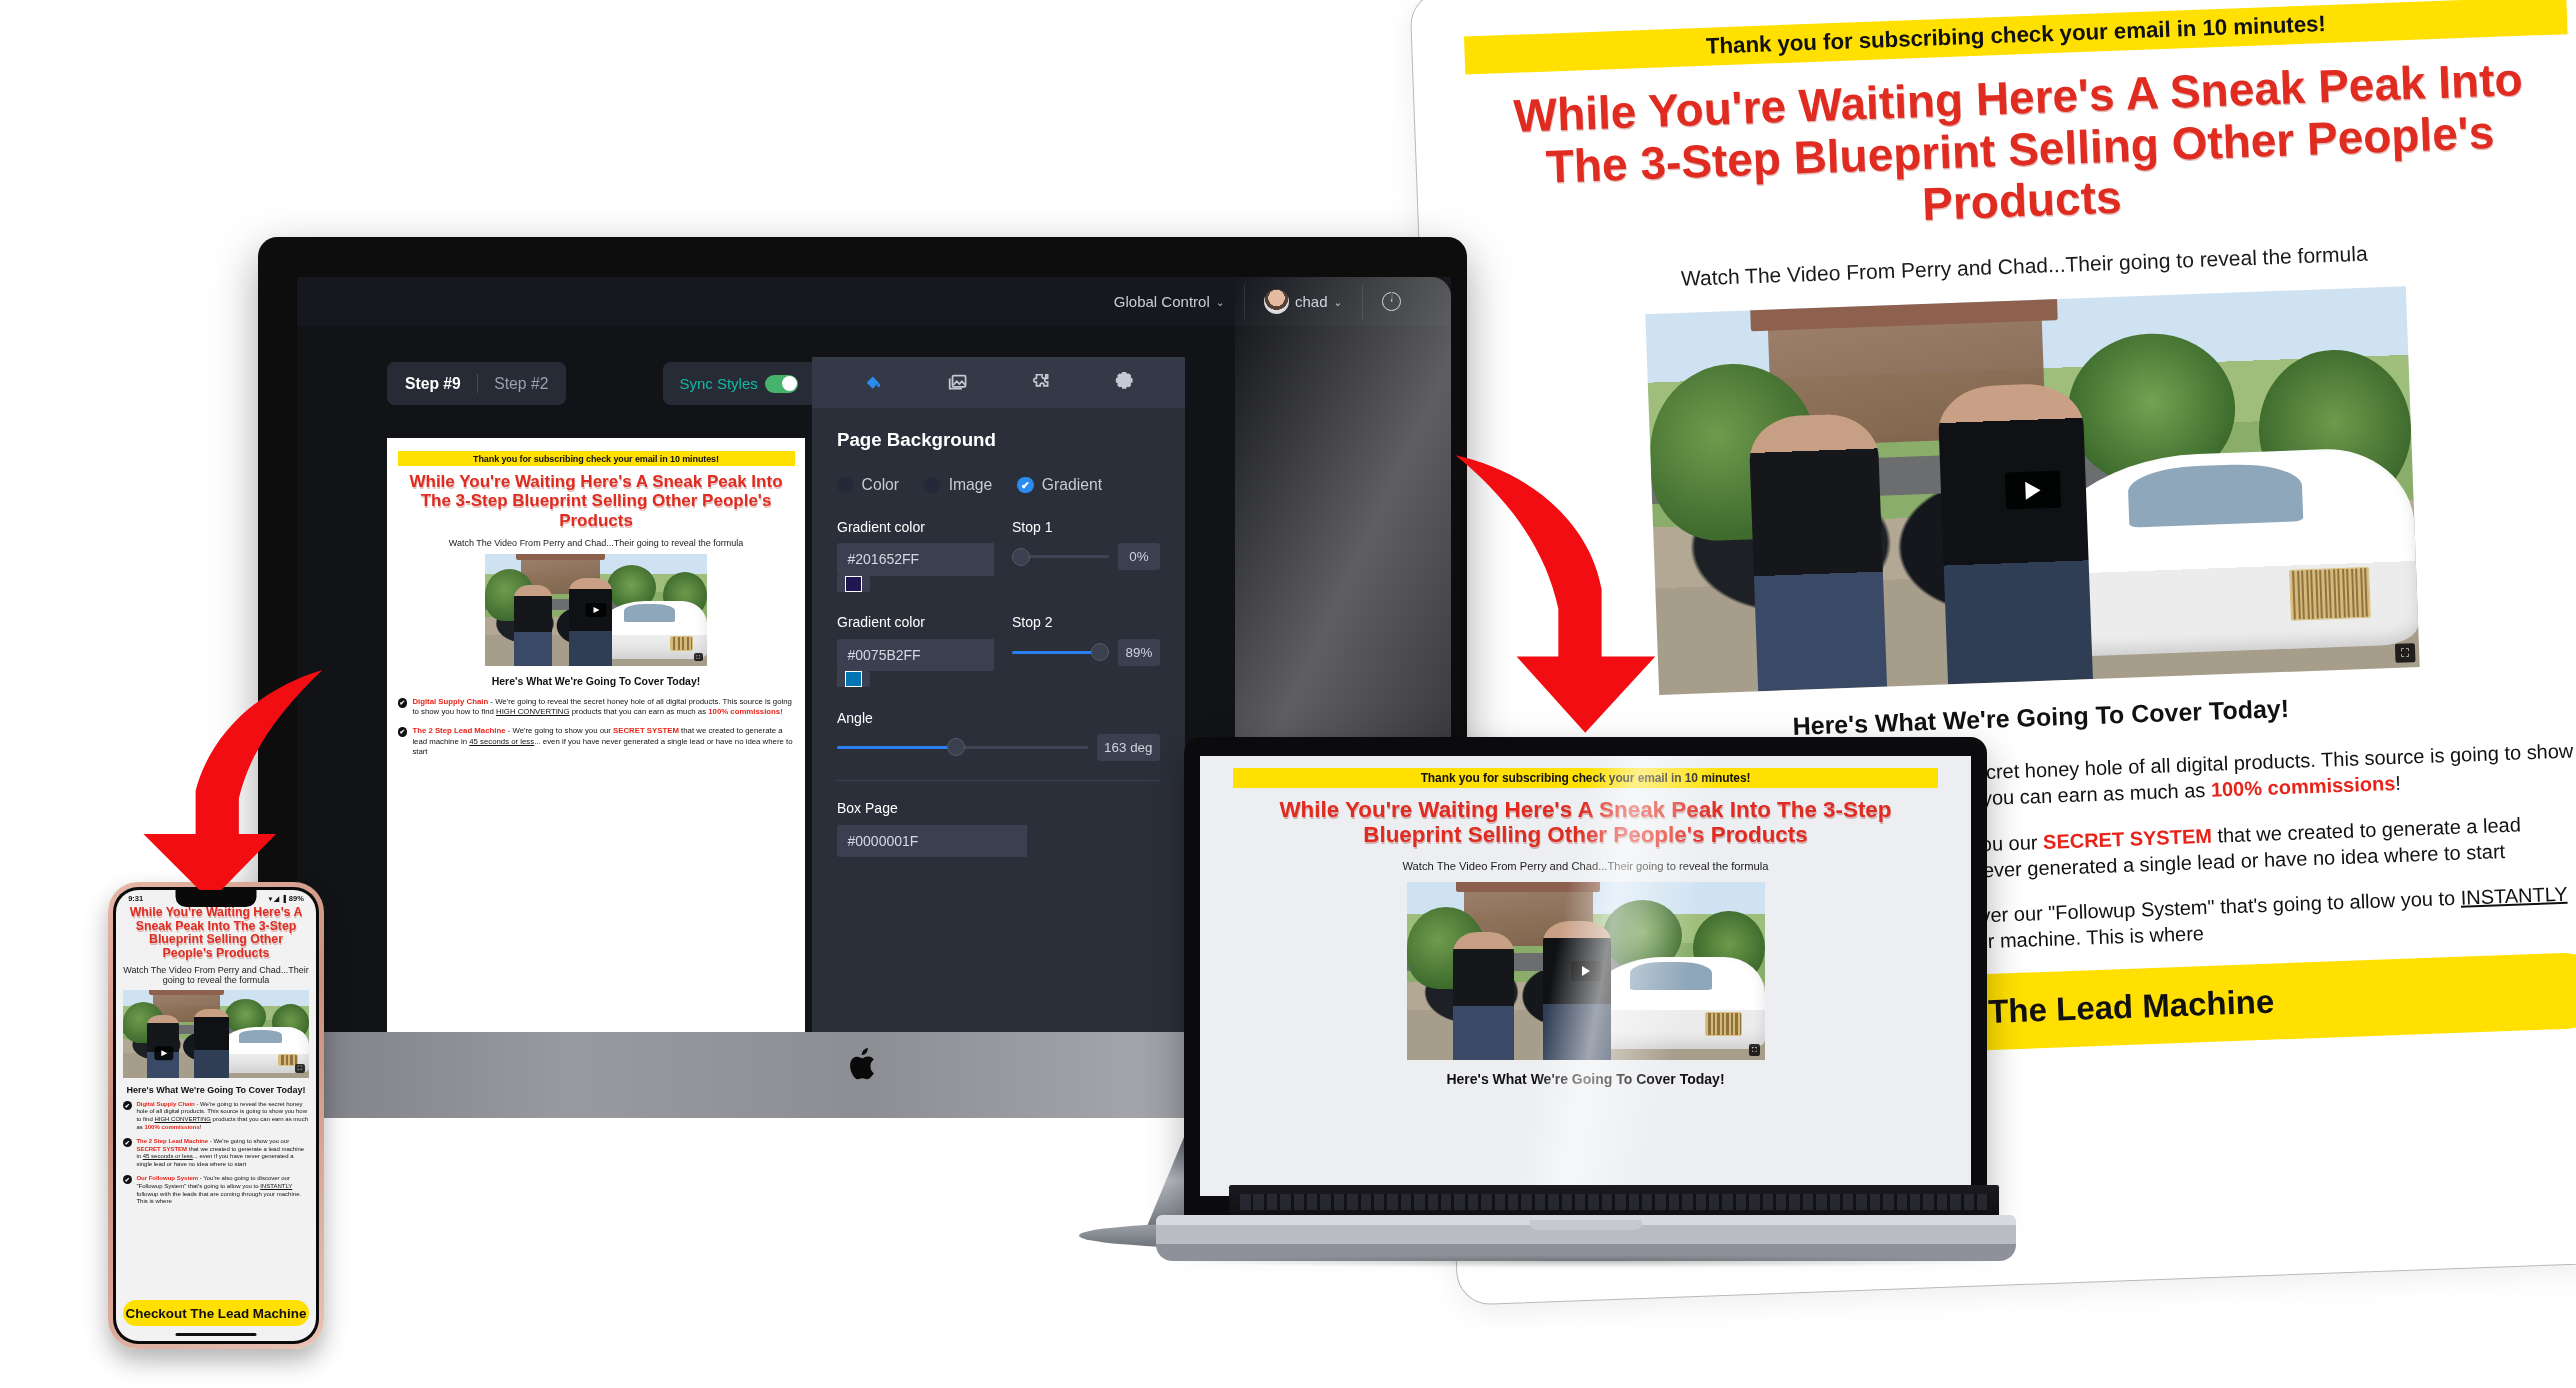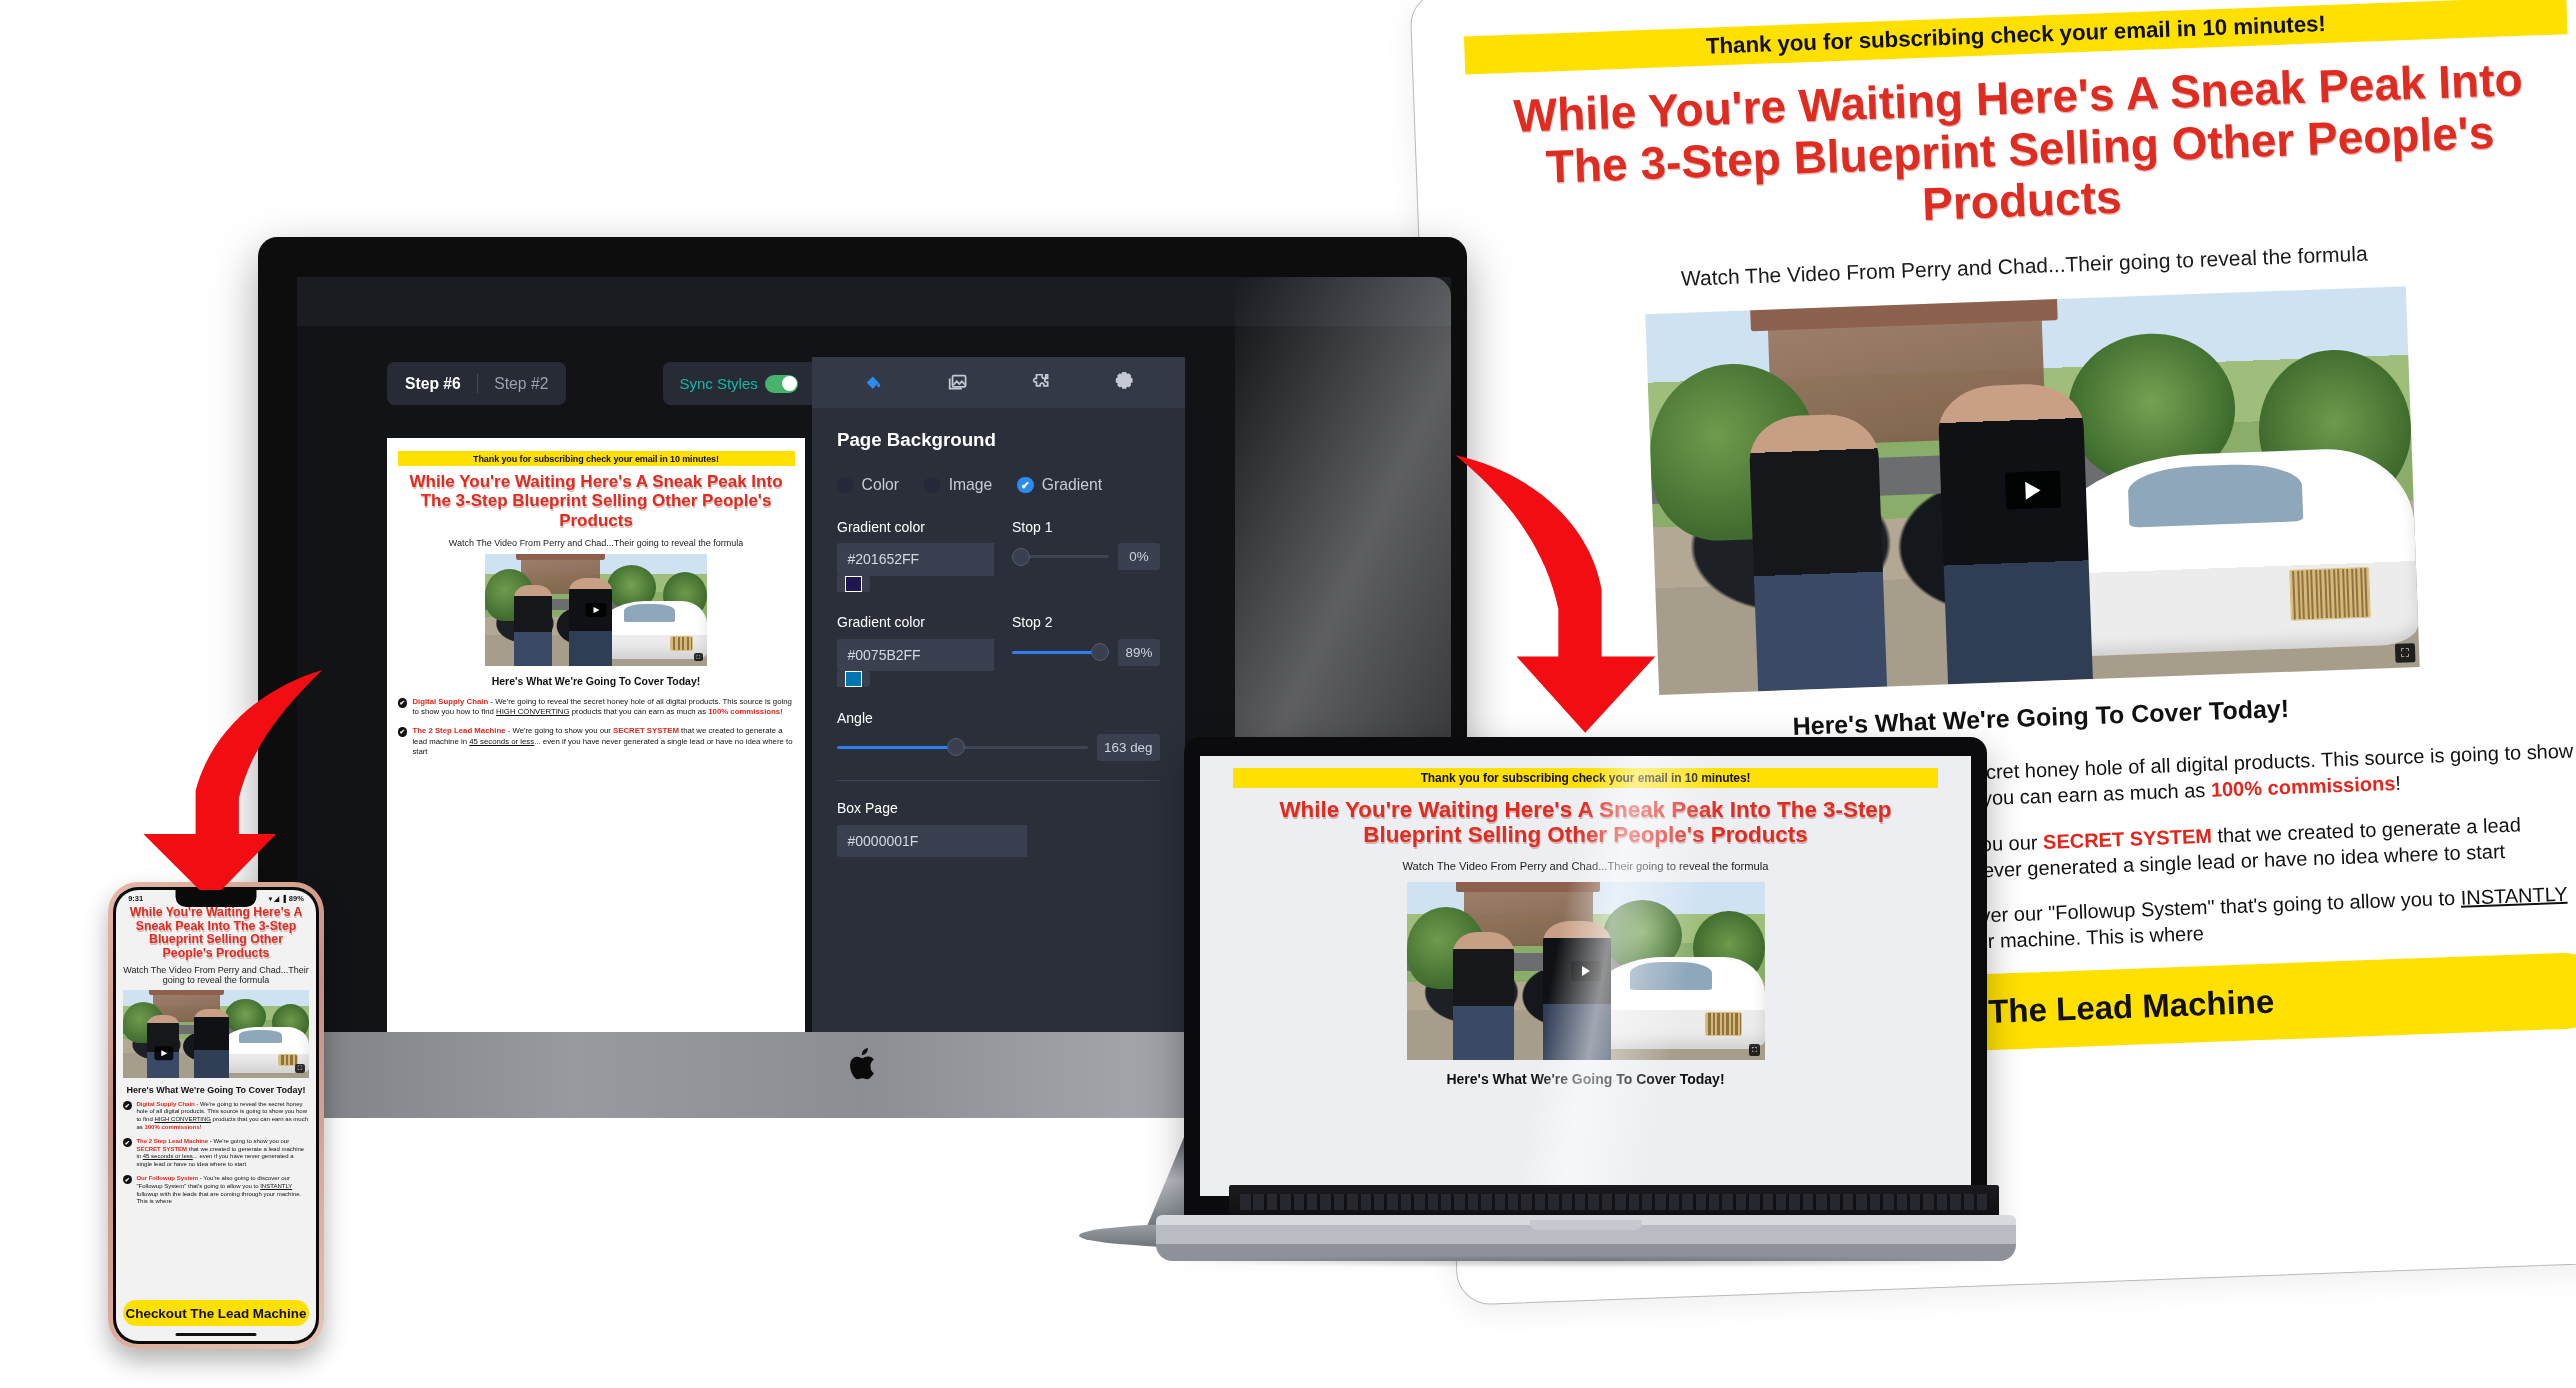--- a/index.html
+++ b/index.html
@@ -288,6 +288,22 @@
     <div class="imac-bezel"></div>
     <div class="imac-screen">
 
+      <div class="topbar">
+        <div class="topbar-item">
+          <span>Global Control</span>
+          <span class="caret">⌄</span>
+        </div>
+        <div class="divline"></div>
+        <div class="topbar-item">
+          <span class="avatar"></span>
+          <span>chad</span>
+          <span class="caret">⌄</span>
+        </div>
+        <div class="divline"></div>
+        <div class="topbar-item">
+          <span class="power"></span>
+        </div>
+      </div>
 
       <div class="editbar">
 

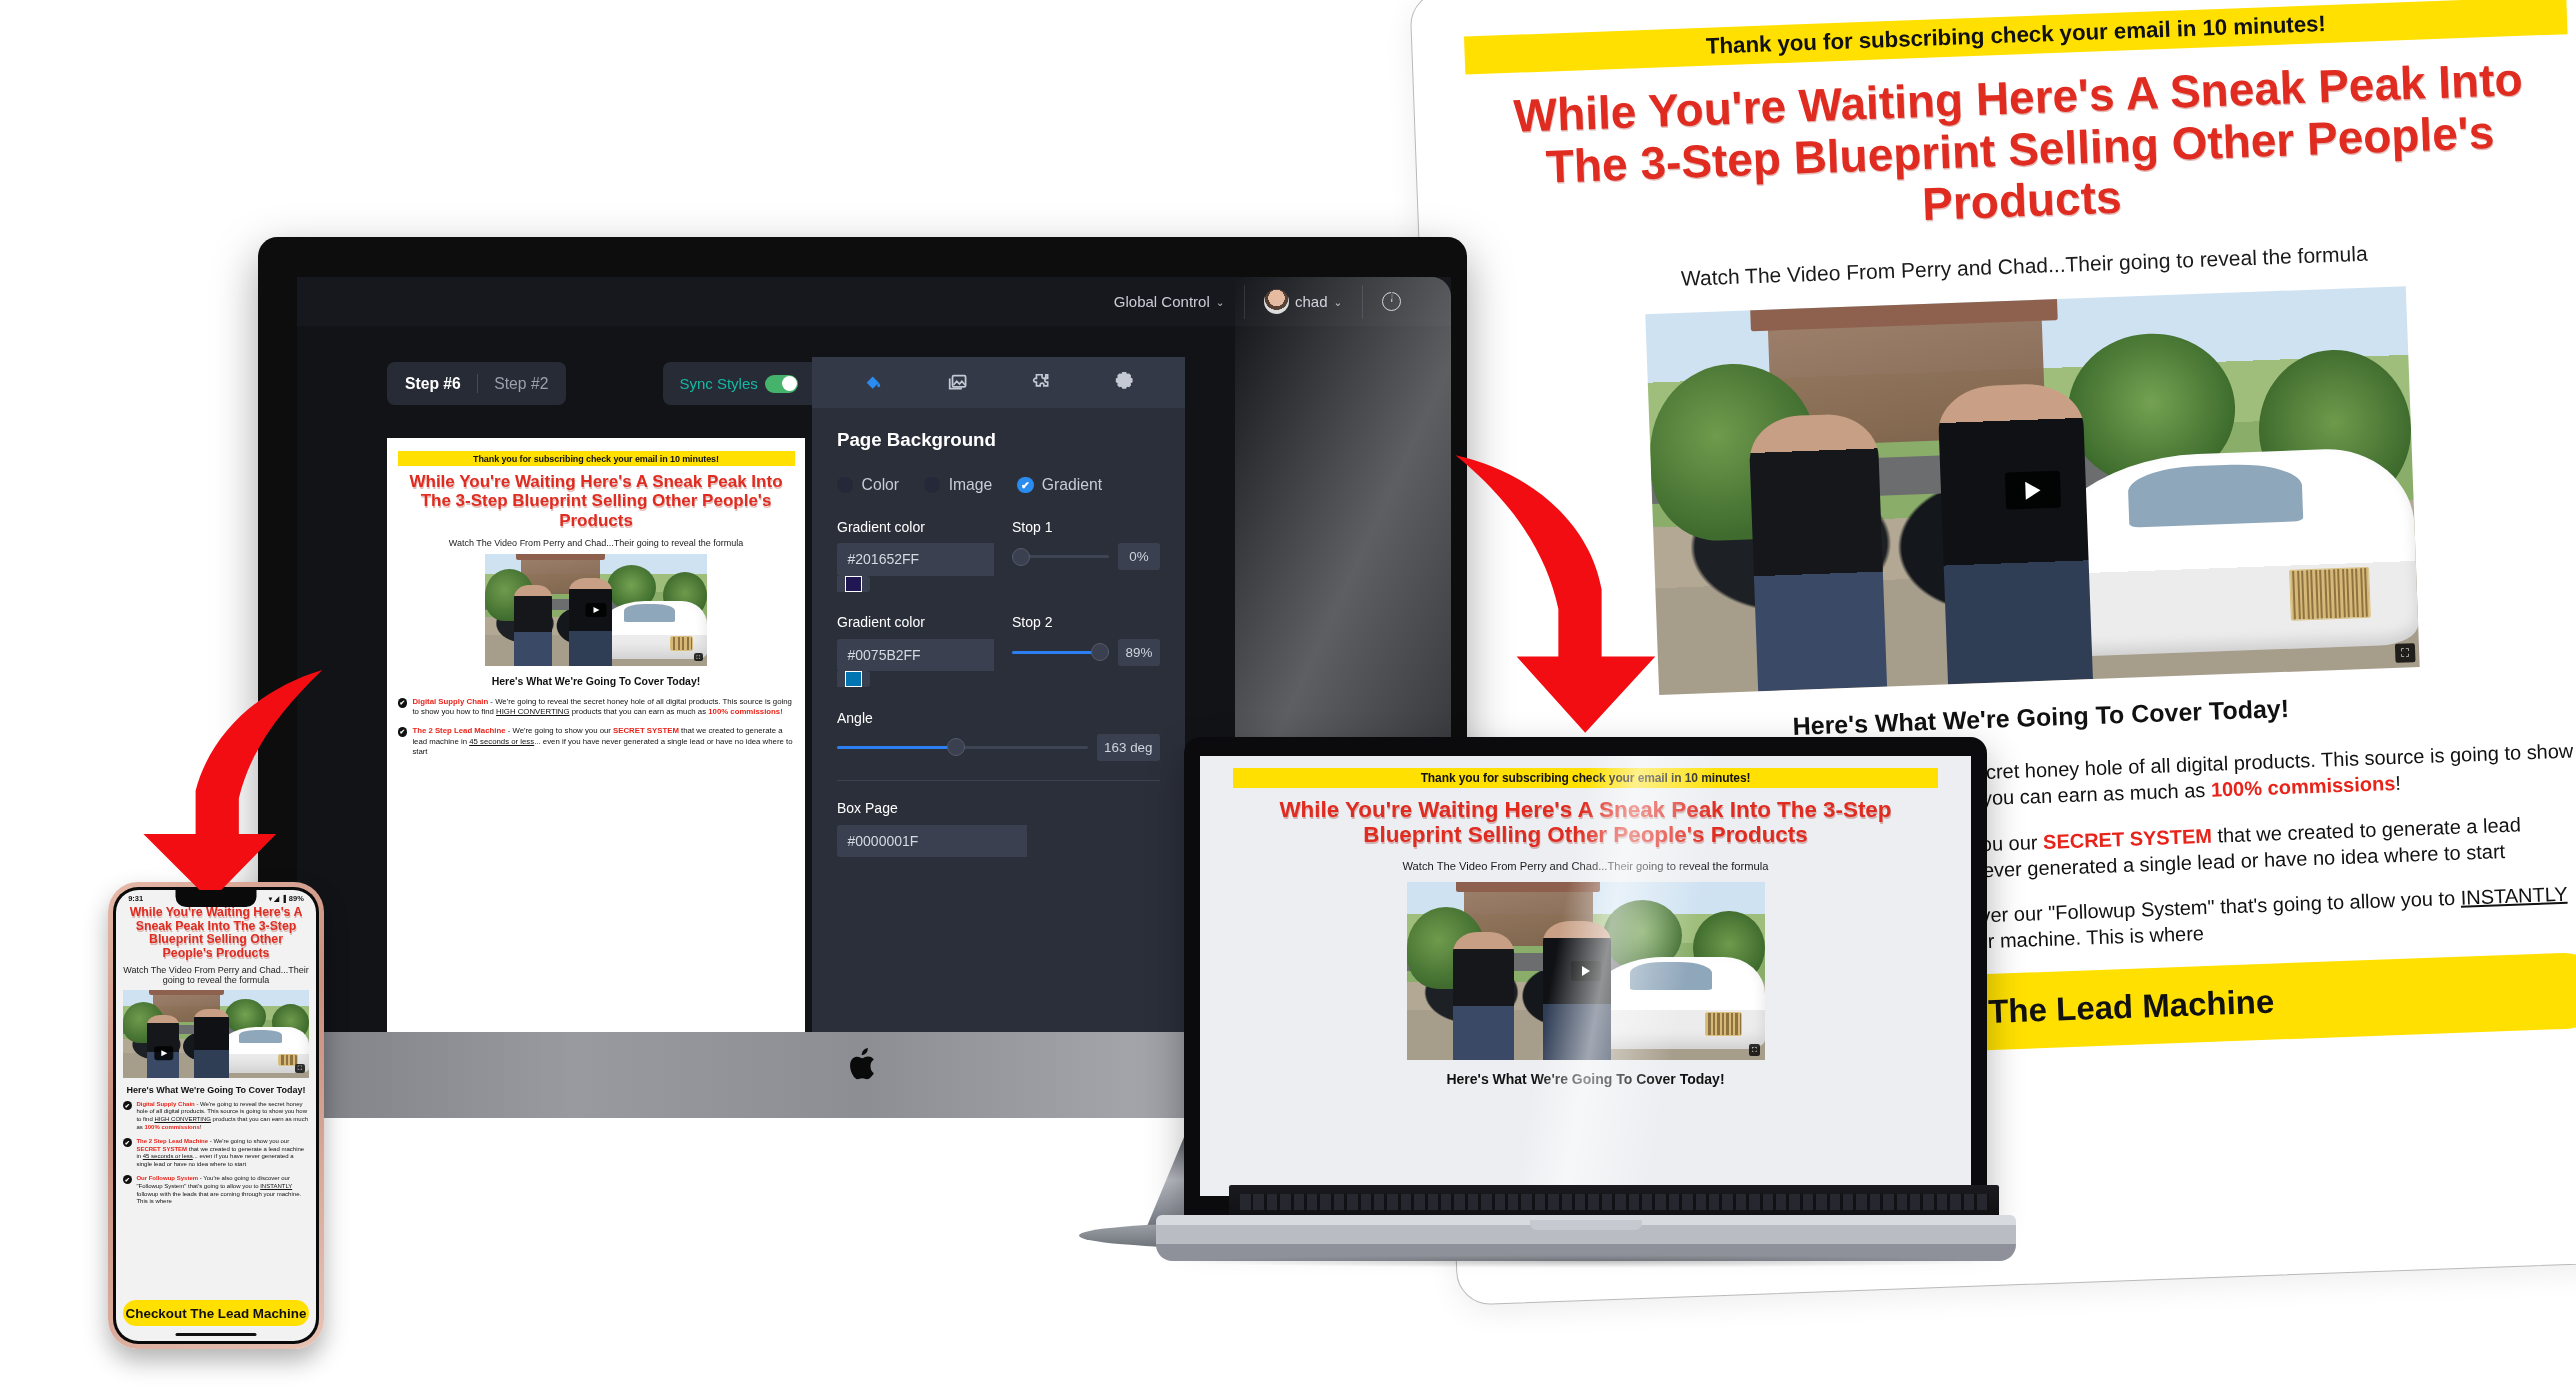--- a/index.html
+++ b/index.html
@@ -308,7 +308,7 @@
       <div class="editbar">
 
         <div class="chipgroup chip-steps">
-          <span class="s active">Step #6</span>
+          <span class="s active">Step #9</span>
           <span class="chip-vsep"></span>
           <span class="s">Step #2</span>
         </div>

